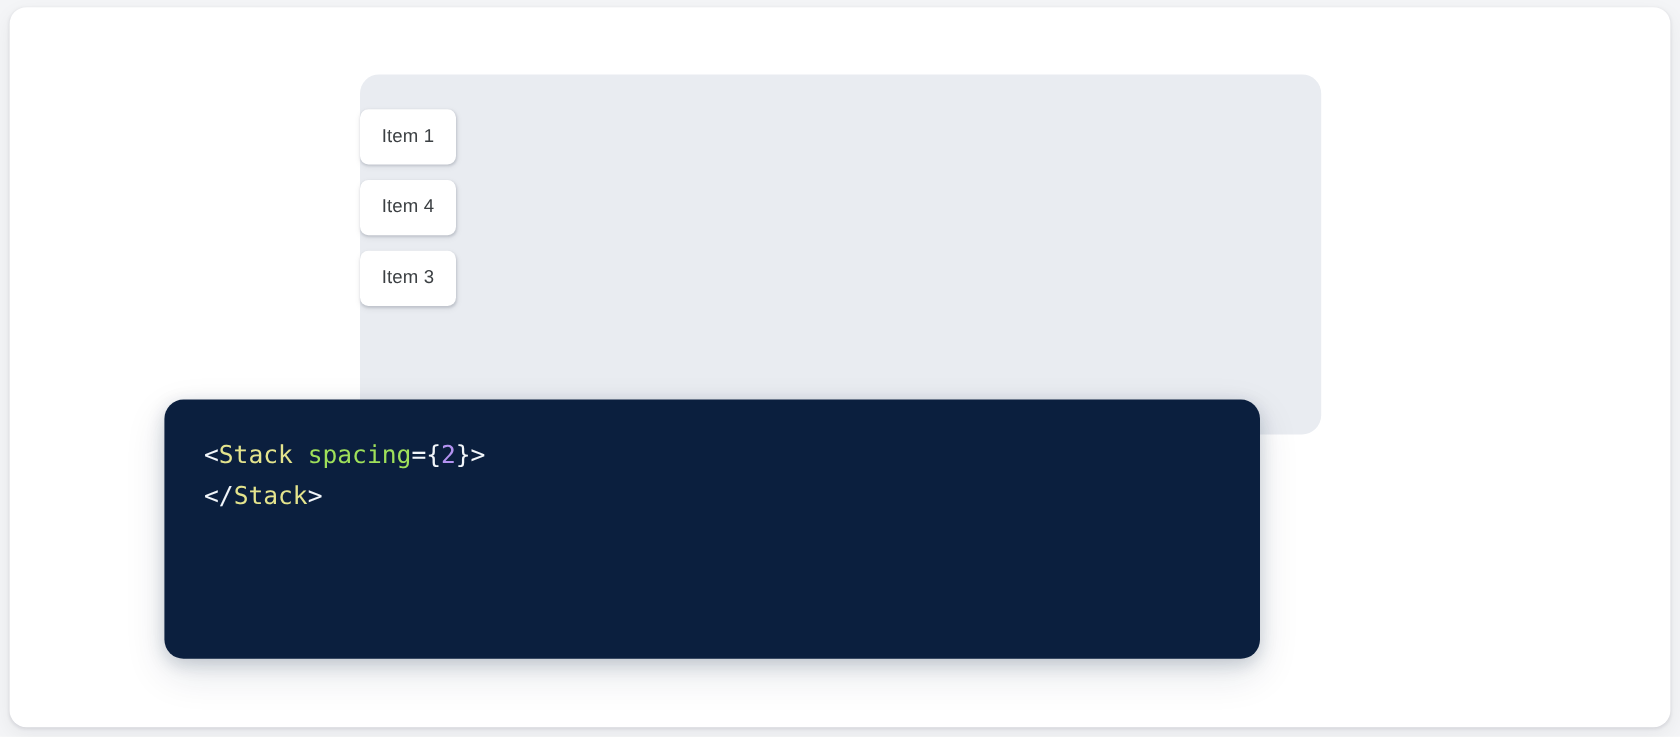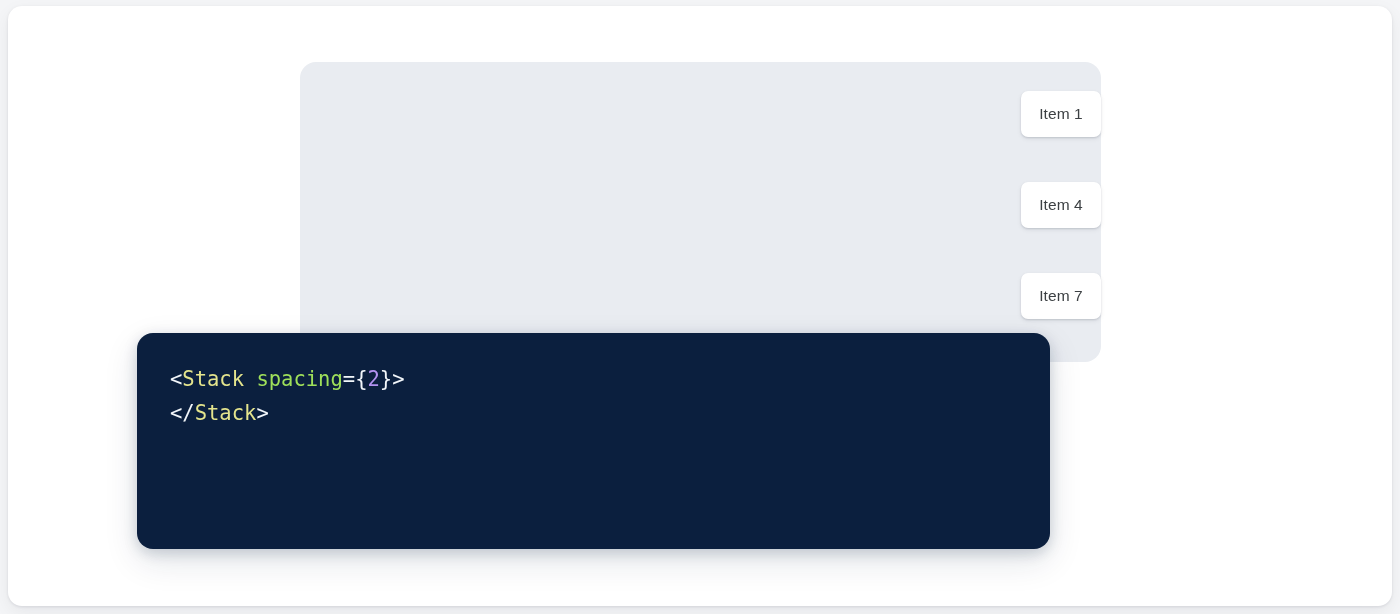--- a/index.html
+++ b/index.html
@@ -47,8 +47,8 @@
     width: 100%;
     display: flex;
     flex-direction: column;
-    align-items: flex-end;
-    gap: 45px;
+    align-items: flex-start;
+    gap: 13px;
   }
 
   .stack-item {

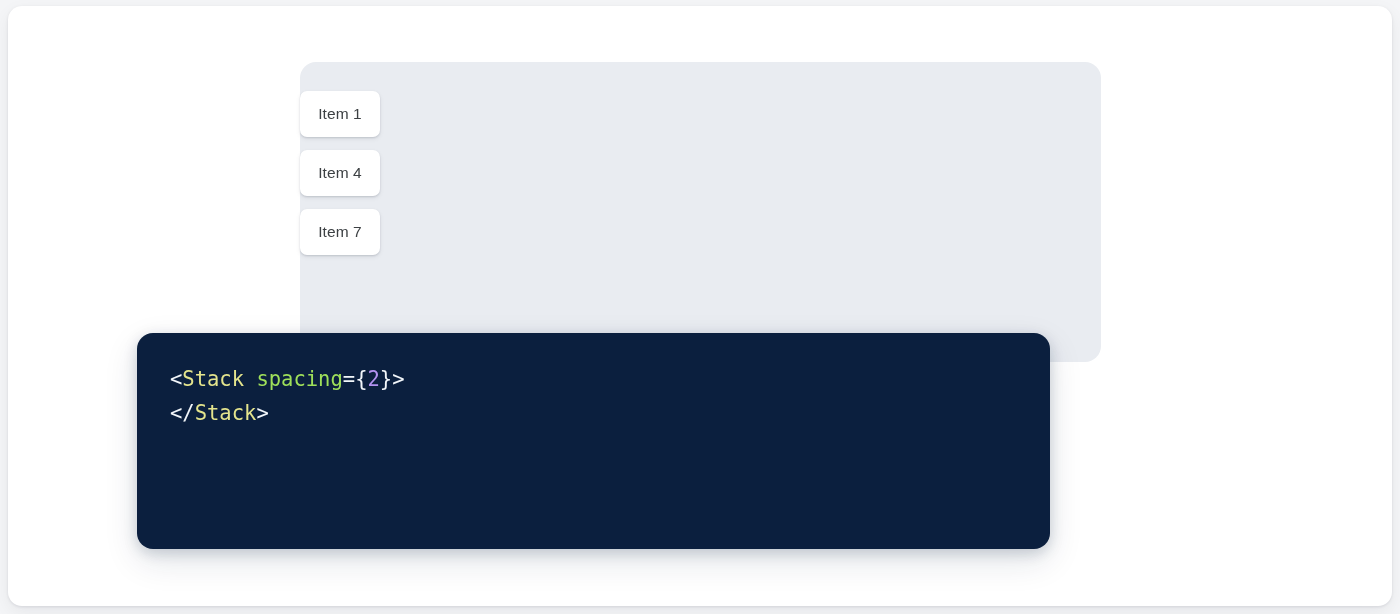--- a/index.html
+++ b/index.html
@@ -112,7 +112,7 @@
           <span>Item 4</span>
         </div>
         <div class="stack-item">
-          <span>Item 7</span>
+          <span>Item 3</span>
         </div>
       </div>
   </div>

